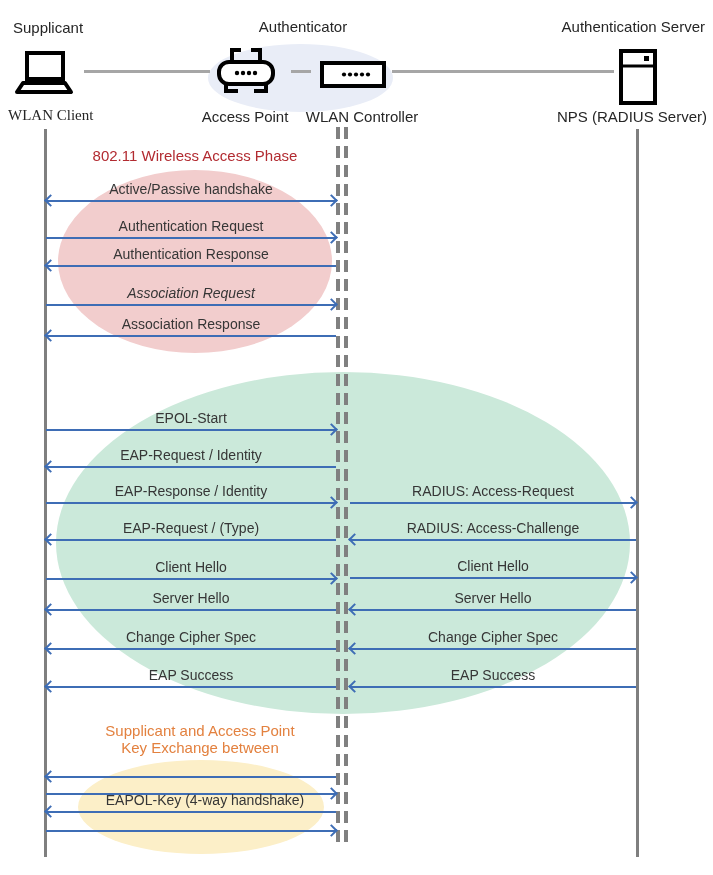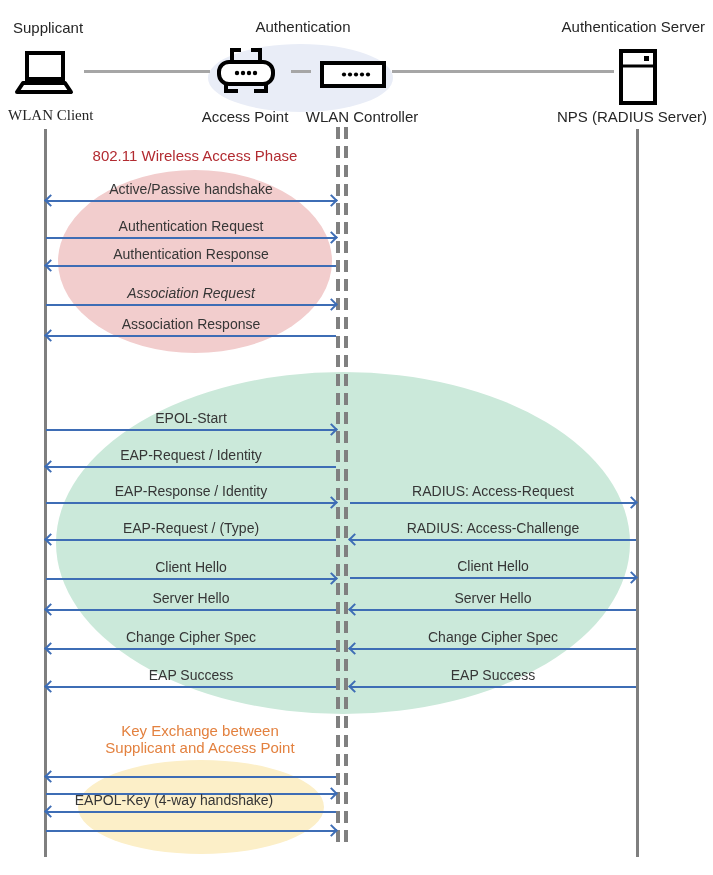--- a/index.html
+++ b/index.html
@@ -38,7 +38,7 @@
   <div class="connector" style="left:392px;top:70px;width:222px;"></div>
 
   <div class="role-label" style="left:13px;top:19px;">Supplicant</div>
-  <div class="role-label" style="left:203px;top:18px;width:200px;text-align:center;">Authentication</div>
+  <div class="role-label" style="left:203px;top:18px;width:200px;text-align:center;">Authenticator</div>
   <div class="role-label" style="right:8px;top:18px;">Authentication Server</div>
 
   <div class="abs" style="left:12px;top:50px;">

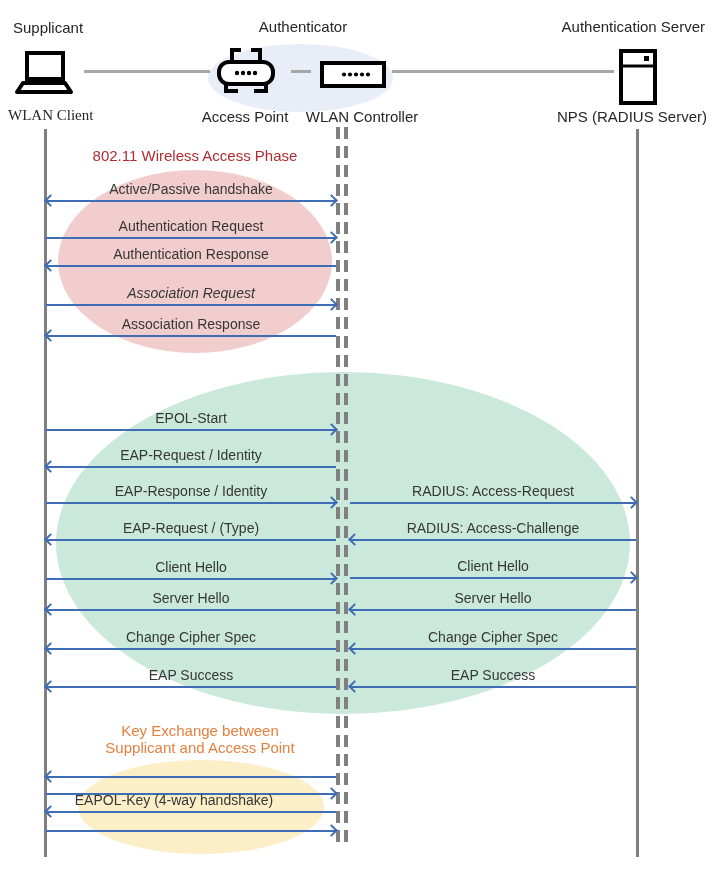--- a/index.html
+++ b/index.html
@@ -90,8 +90,8 @@
 
   <div class="phase-title" style="left:60px;top:147px;width:270px;color:#b22b31;">802.11 Wireless Access Phase</div>
   <div class="phase-title" style="left:70px;top:722px;width:260px;color:#e3813f;">
+    <div>Supplicant and Access Point</div>
     <div>Key Exchange between</div>
-    <div>Supplicant and Access Point</div>
   </div>
 
   <div class="abs" id="message-layer" style="left:0;top:0;">

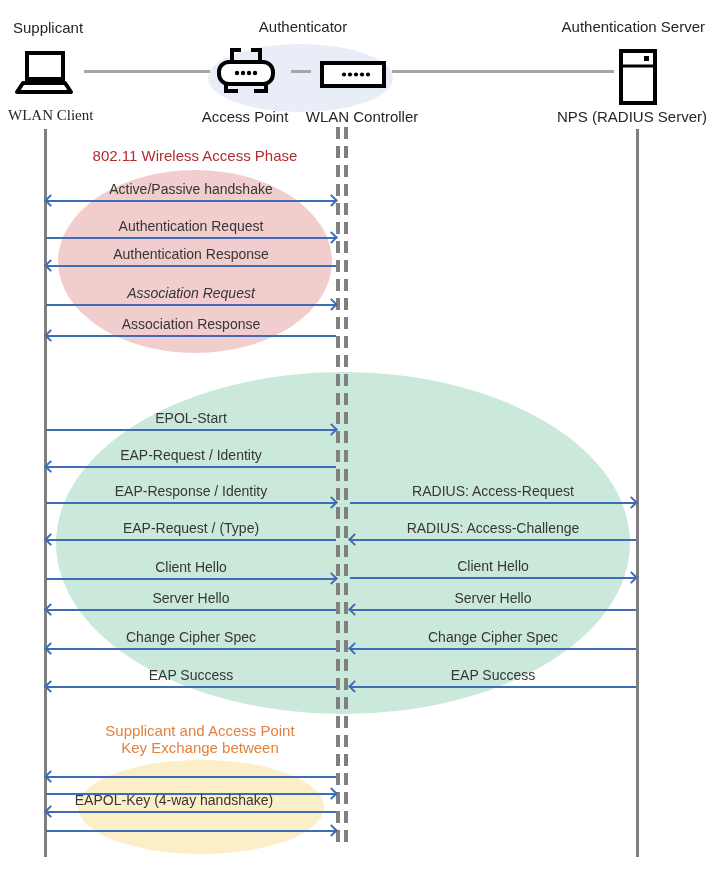--- a/index.html
+++ b/index.html
@@ -159,7 +159,7 @@
       <div class="msg-head r" style="left:327px;top:789px;"></div>
       <div class="msg-line" style="left:46px;top:811px;width:290px;"></div>
       <div class="msg-head l" style="left:46px;top:807px;"></div>
-      <div class="msg-label" style="left:174px;top:792px;">EAPOL-Key (4-way handshake)</div>
+      <div class="msg-label" style="left:205px;top:792px;">EAPOL-Key (4-way handshake)</div>
       <div class="msg-line" style="left:46px;top:830px;width:290px;"></div>
       <div class="msg-head r" style="left:327px;top:826px;"></div>
     </div>

